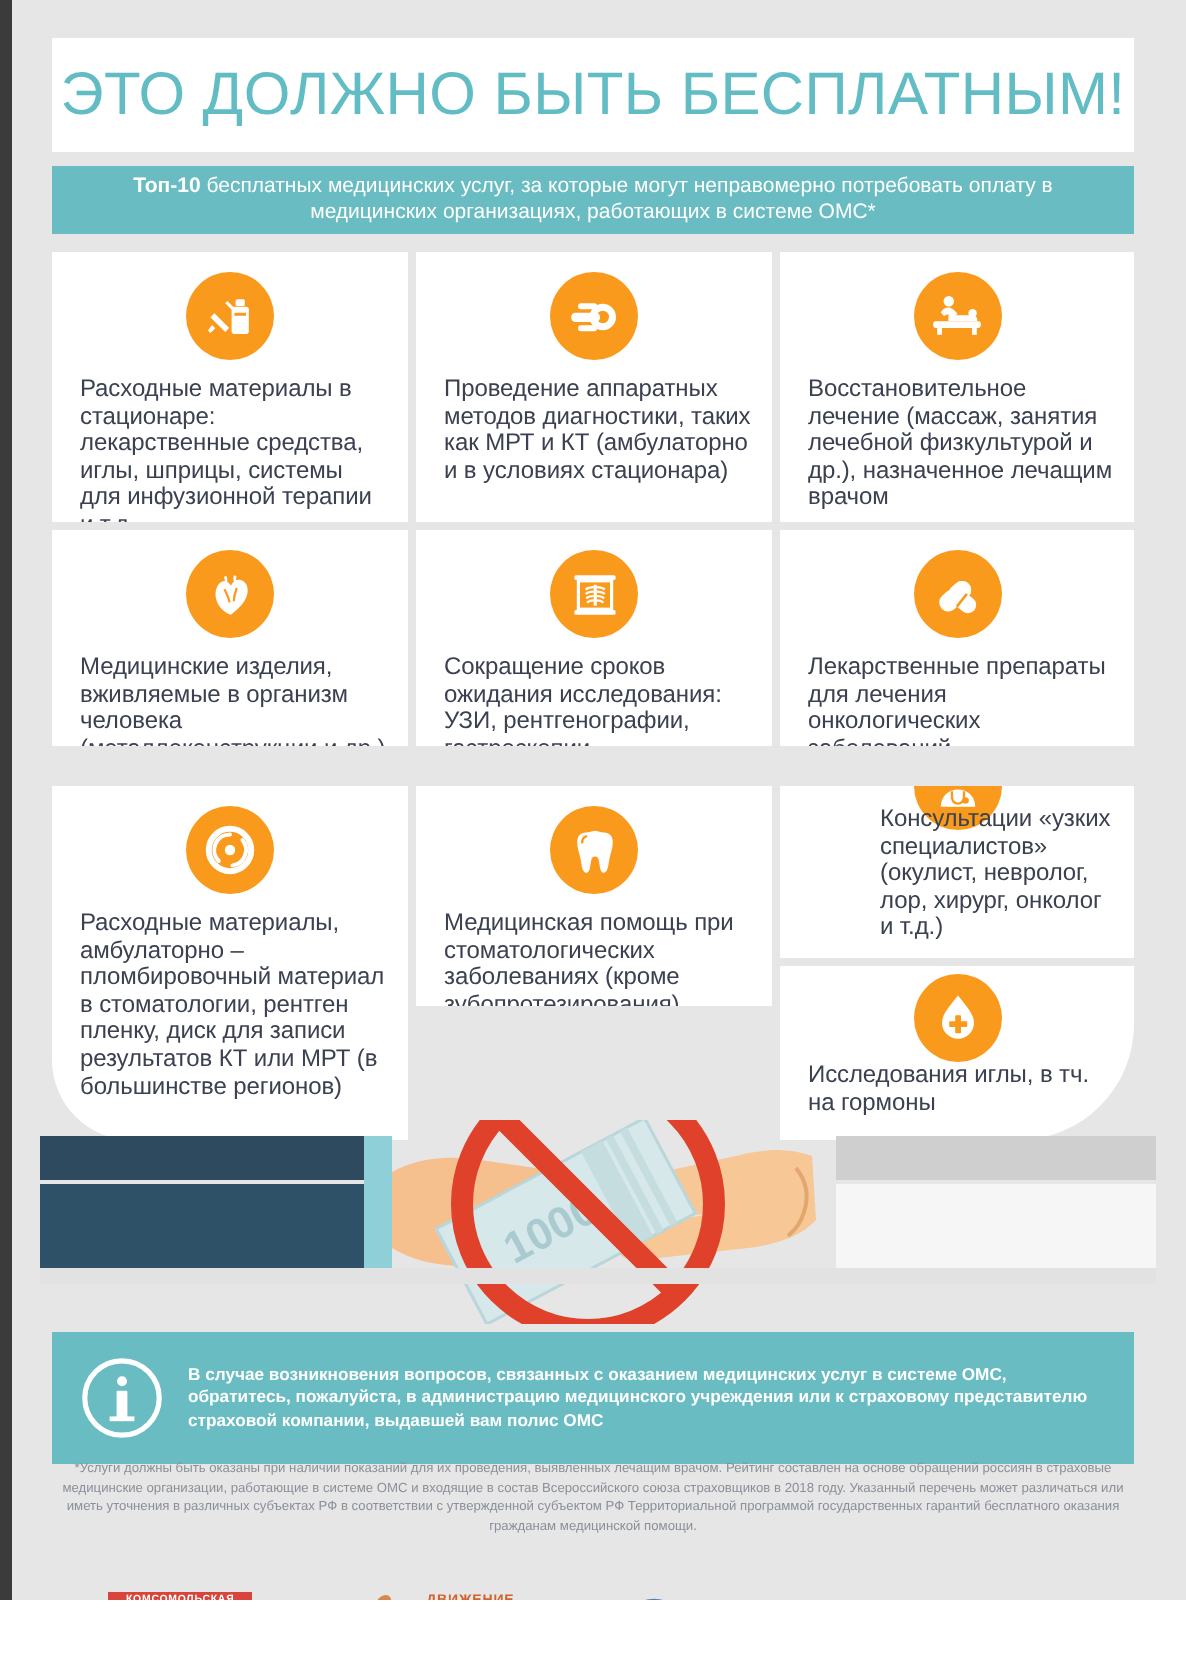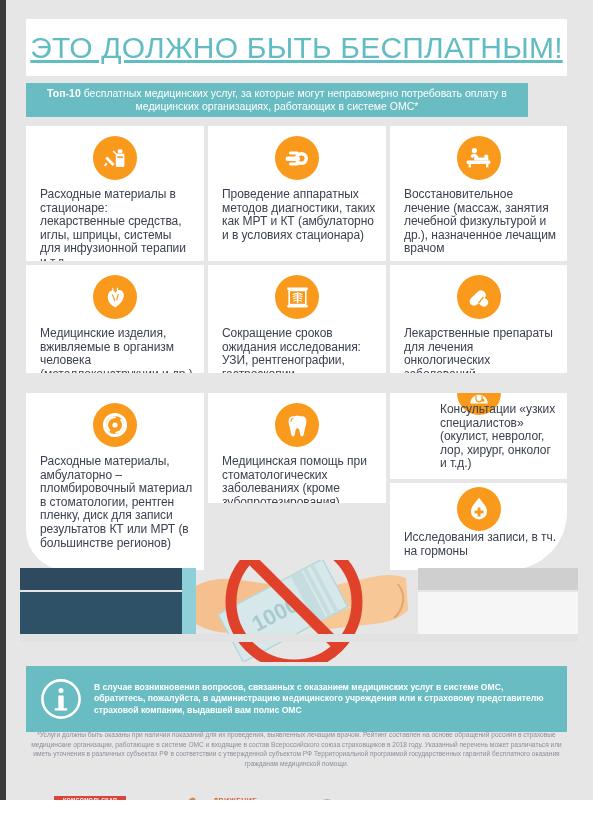--- a/index.html
+++ b/index.html
@@ -40,7 +40,6 @@
     color:#62bcc4;
     white-space:nowrap;
     font-family:"Liberation Sans","DejaVu Sans",sans-serif;
-    text-decoration:underline;
   }
 
   

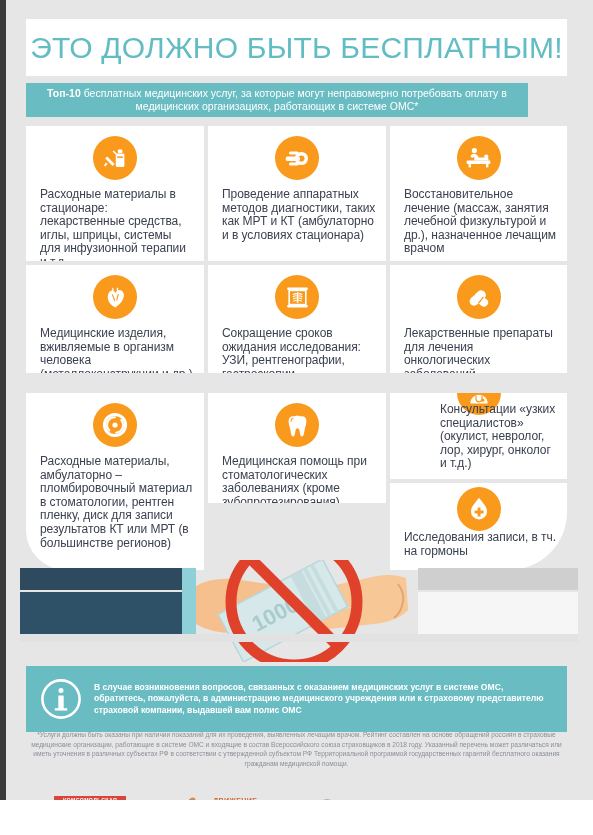--- a/index.html
+++ b/index.html
@@ -44,7 +44,7 @@
 
   
   .subtitle{
-    position:absolute;left:26px;top:83px;width:502px;height:34px;
+    position:absolute;left:26px;top:83px;width:541px;height:34px;
     background:#69bcc2;
     color:#ffffff;
     display:flex;align-items:center;justify-content:center;

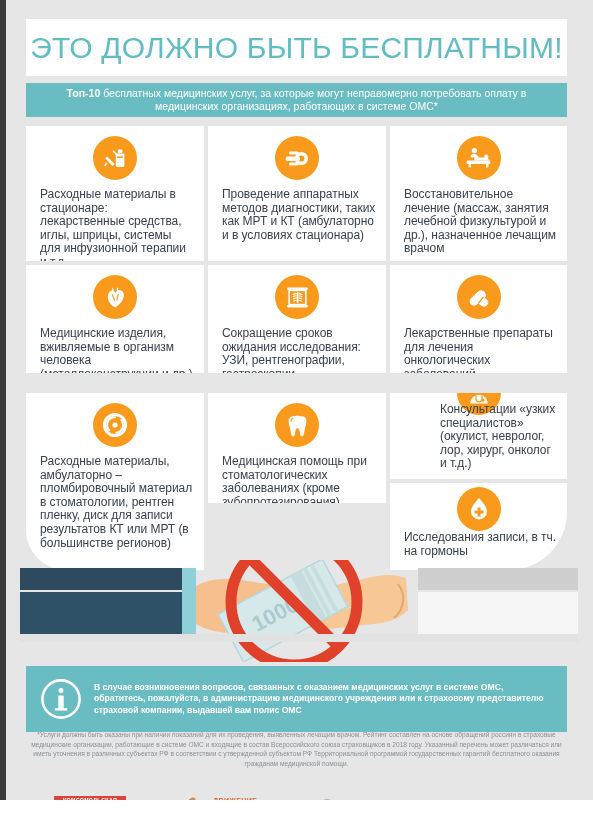--- a/index.html
+++ b/index.html
@@ -335,7 +335,7 @@
           </g>
         </svg>
       </div>
-      <div class="txt" style="top:48px;">Исследования записи, в тч. на гормоны</div>
+      <div class="txt" style="top:48px;">Исследования иглы, в тч. на гормоны</div>
     </div>
 
   </div>

